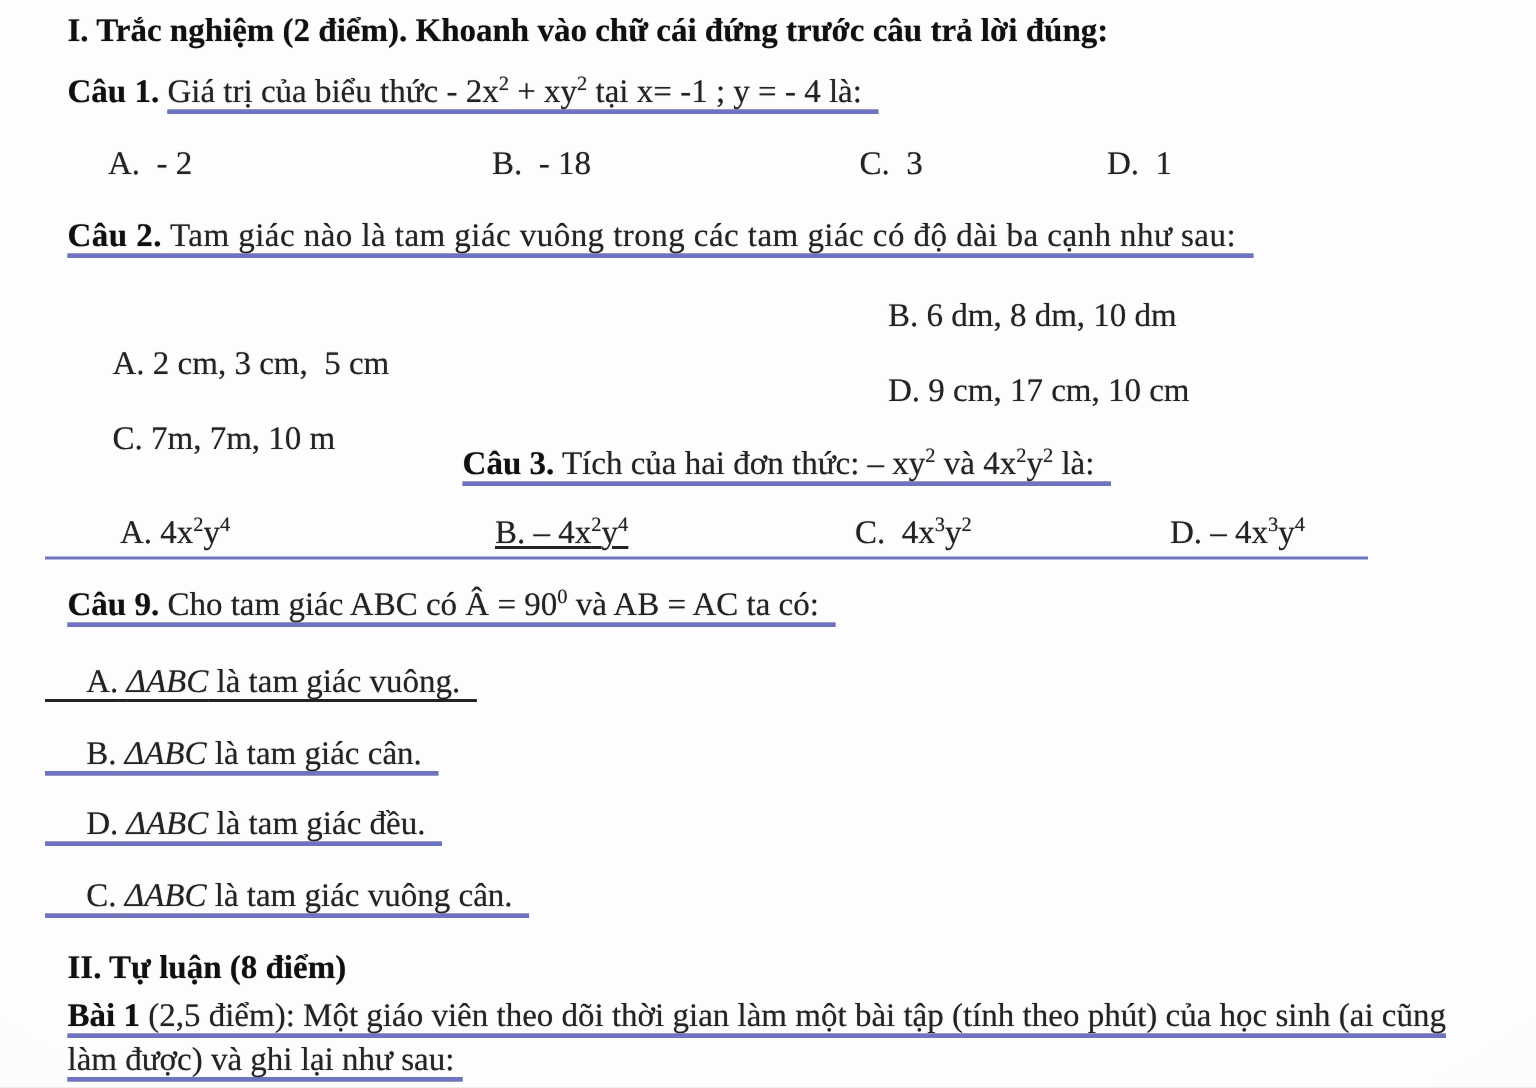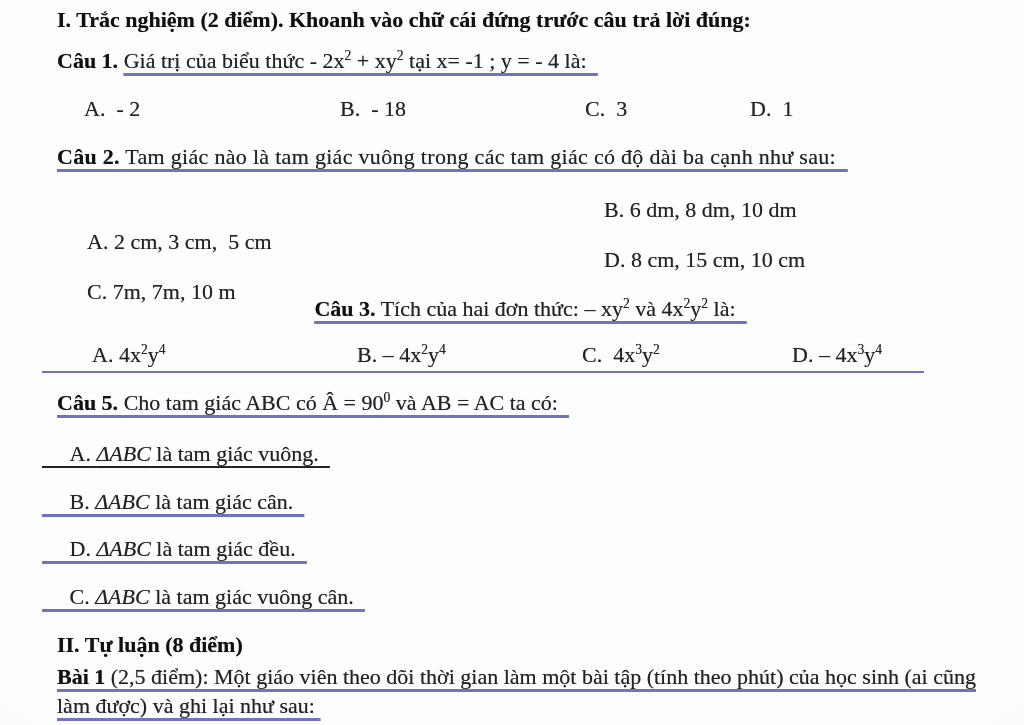--- a/index.html
+++ b/index.html
@@ -8,7 +8,7 @@
     width:1024px; height:725px;
     margin:0 auto;
     box-sizing:border-box;
-    padding:6px 20px 0 57px;
+    padding:6px 20px 0 45px;
     overflow:hidden;
     background: radial-gradient(130% 130% at 50% 42%, #fdfdfd 55%, #f2f2f1 100%);
     font-family:"Liberation Serif","DejaVu Serif",serif;

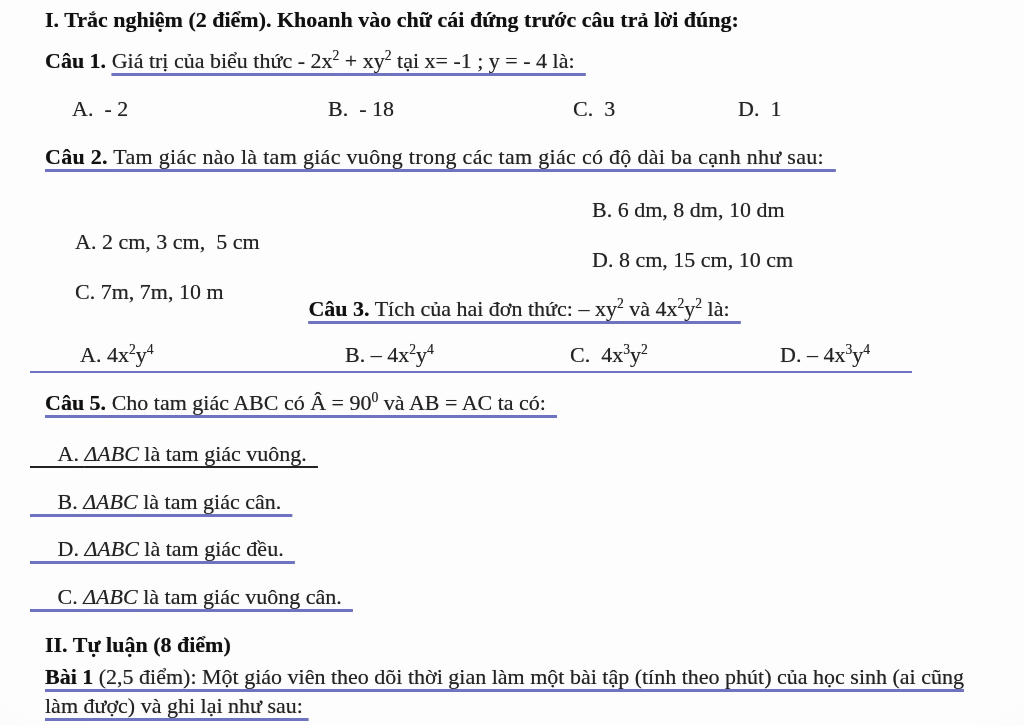--- a/index.html
+++ b/index.html
@@ -87,7 +87,7 @@
   </div>
   <div class="row q2row q2rowB">
     <span class="c0">C. 7m, 7m, 10 m</span>
-    <span class="c1">D. 8 cm, 15 cm, 10 cm</span>
+    <span class="c1">D. 9 cm, 17 cm, 10 cm</span>
   </div>
 
   <div class="q3head u">

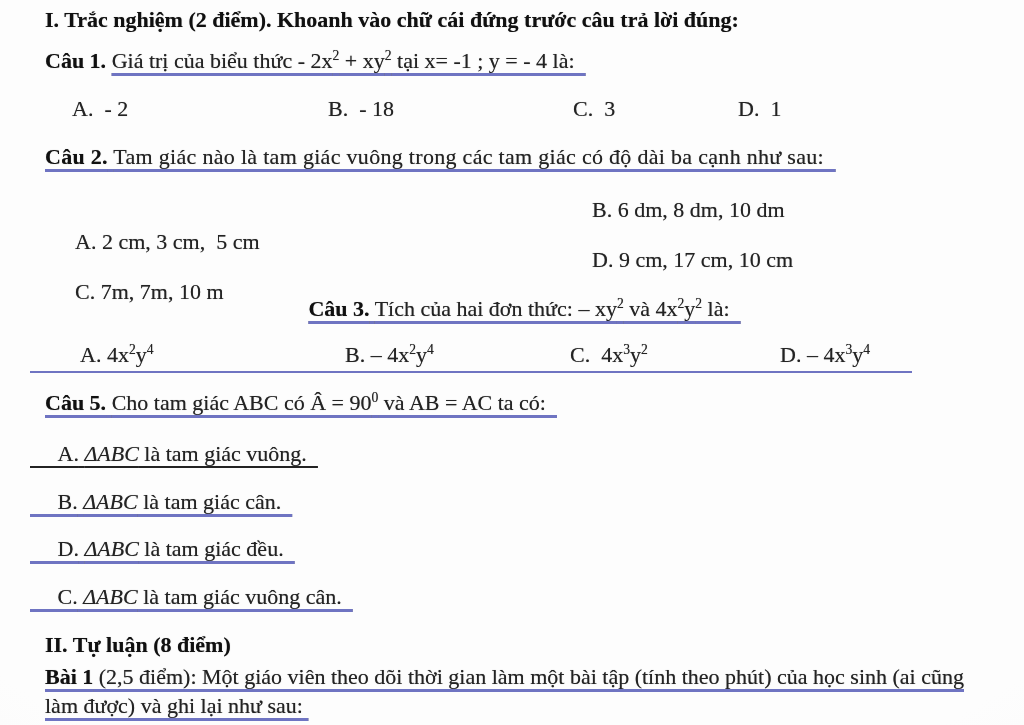--- a/index.html
+++ b/index.html
@@ -46,7 +46,7 @@
     border-bottom:2.5px solid #6f74c2;
   }
   .q3line .o0 { position:absolute; left:50px; }
-  .q3line .o1 { position:absolute; left:315px; }
+  .q3line .o1 { position:absolute; left:300px;text-decoration:underline; }
   .q3line .o2 { position:absolute; left:540px; }
   .q3line .o3 { position:absolute; left:750px; }
   .q4head { margin-top:16px; }

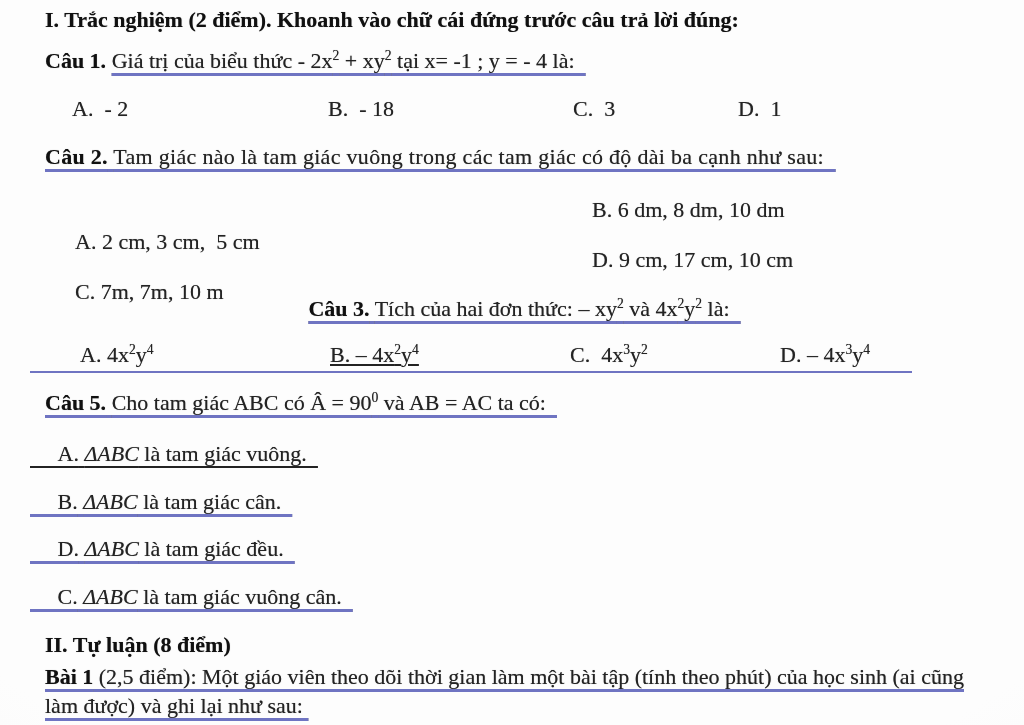--- a/index.html
+++ b/index.html
@@ -103,7 +103,7 @@
   </div>
 
   <div class="q4head u">
-    <b>Câu 5.</b>
+    <b>Câu 9.</b>
     <span>Cho tam giác ABC có Â = 90<sup>0</sup> và AB = AC ta có:&nbsp;&nbsp;</span>
   </div>
 

